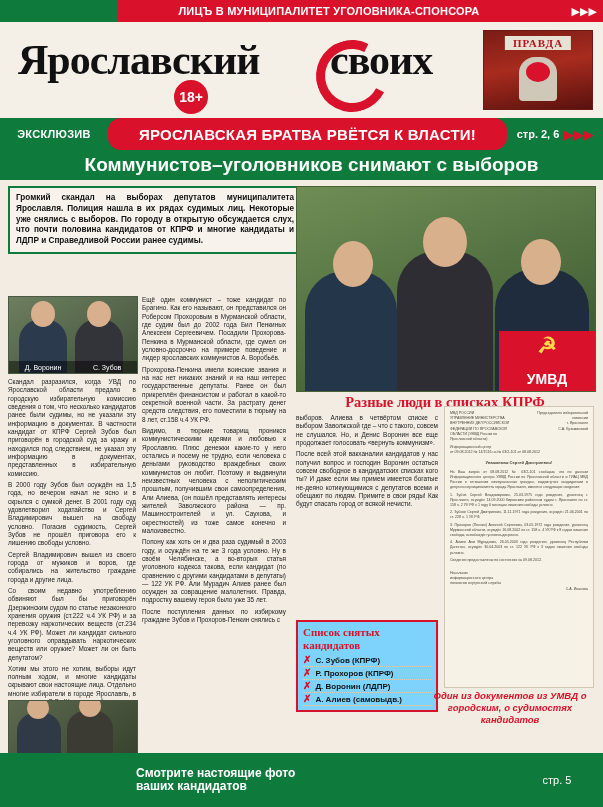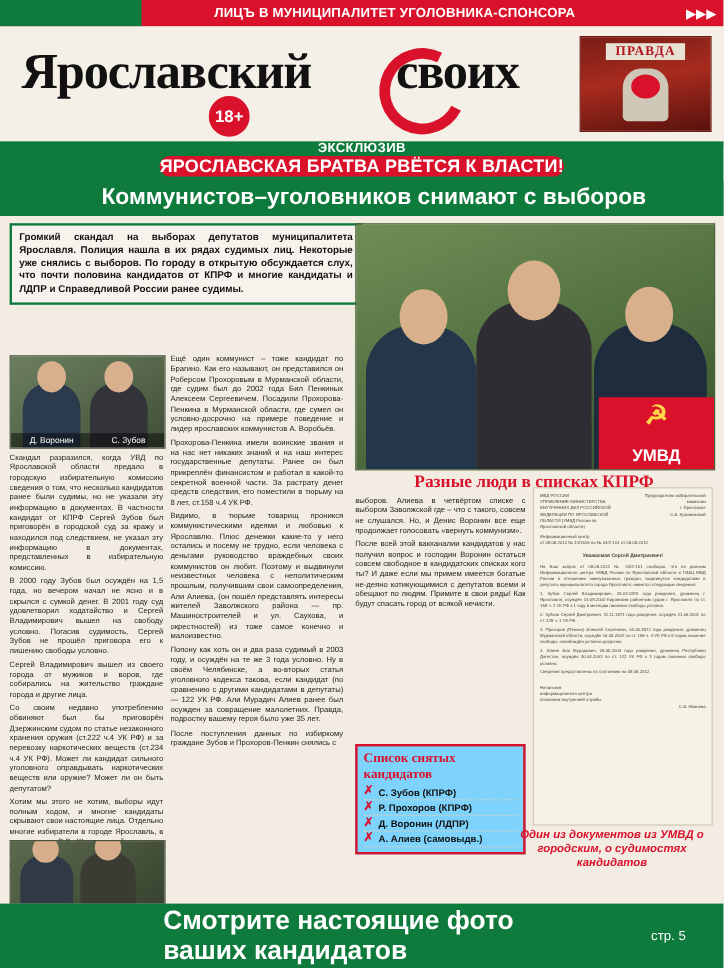--- a/index.html
+++ b/index.html
@@ -73,7 +73,7 @@
   
   .excl{
     position:absolute;left:0;top:118px;width:603px;height:32px;
-    background:#0e7a3c;display:flex;align-items:center;flex-direction:column;
+    background:#0e7a3c;display:flex;align-items:center;
   }
   .excl .tag{
     width:108px;text-align:center;color:#fff;font-weight:bold;font-size:11px;

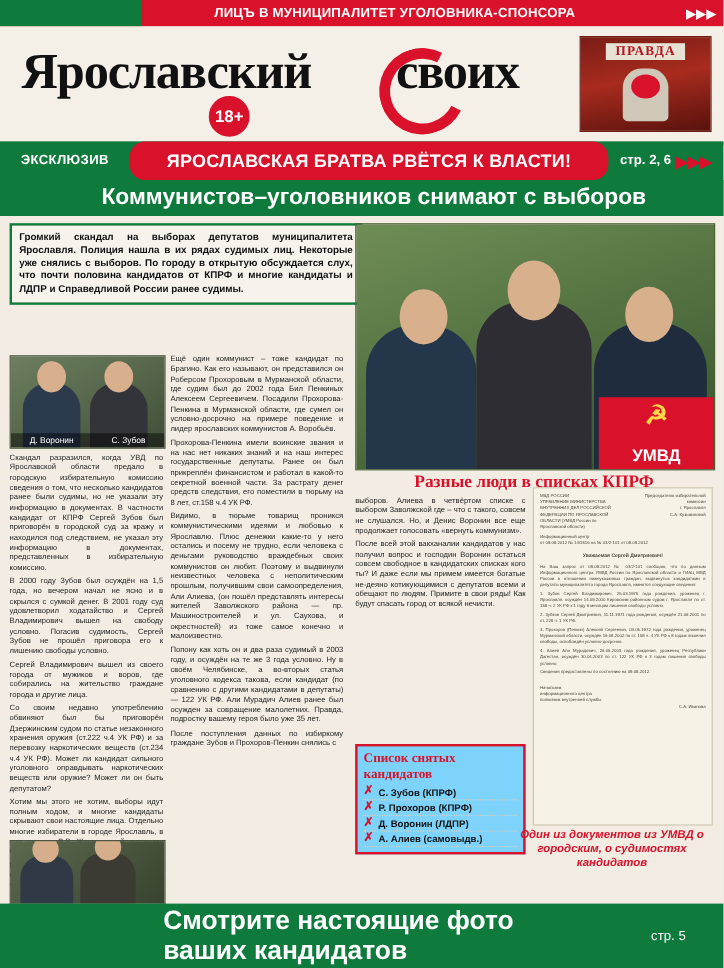--- a/index.html
+++ b/index.html
@@ -206,7 +206,7 @@
     display:flex;align-items:center;
   }
   .footer .ftxt{
-    flex:1;padding-left:136px;color:#fff;font-weight:bold;font-size:22px;line-height:1.12;
+    flex:1;padding-left:136px;color:#fff;font-weight:bold;font-size:12px;line-height:1.12;
   }
   .footer .fpg{
     width:92px;color:#fff;font-weight:normal;font-size:11px;text-align:center;

